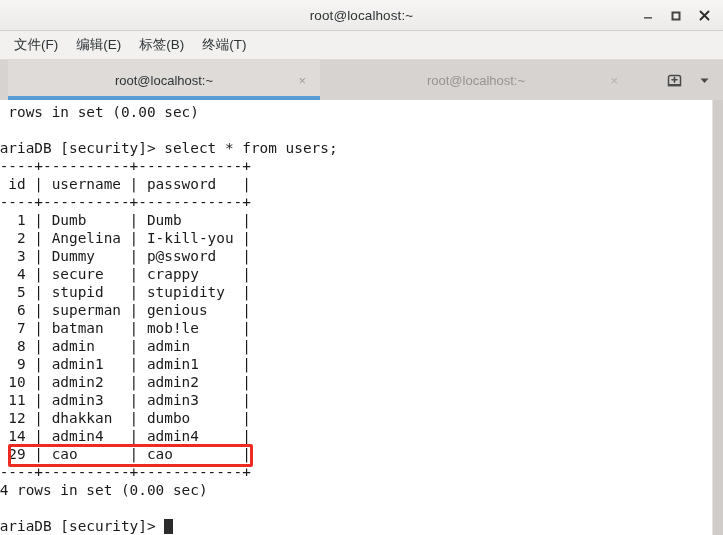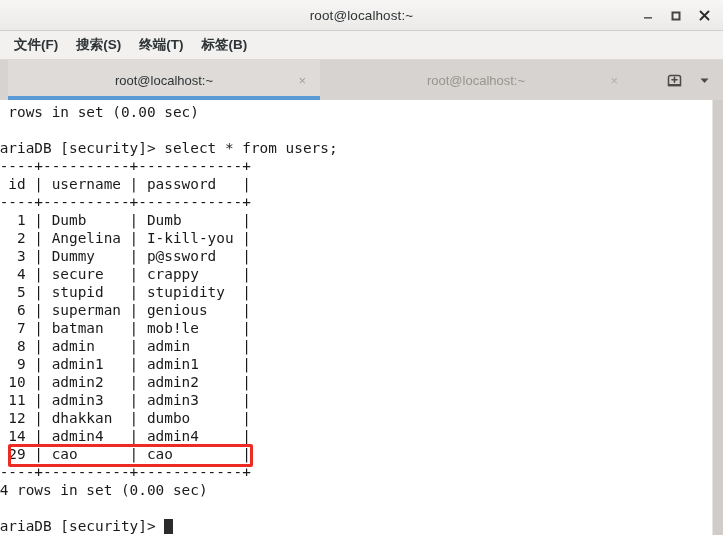--- a/index.html
+++ b/index.html
@@ -76,7 +76,6 @@
     border-radius: 3px;
     cursor: default;
     white-space: nowrap;
-    font-weight: bold;
   }
 
   

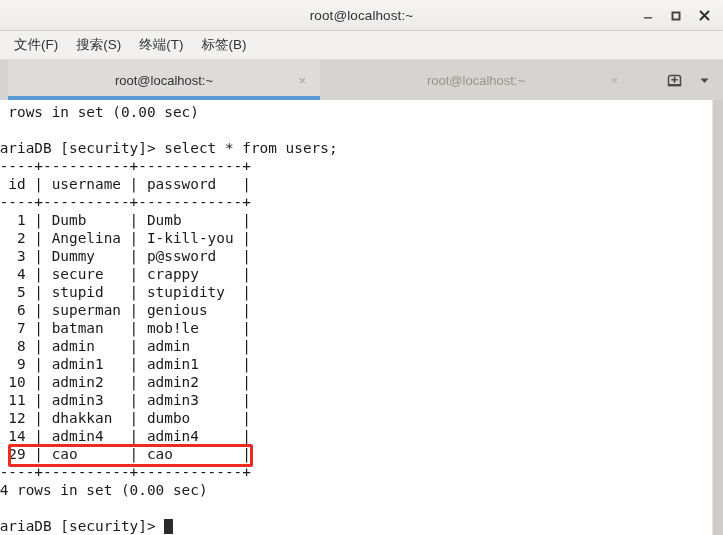--- a/index.html
+++ b/index.html
@@ -222,6 +222,7 @@
 
   <div class="menubar">
     <div class="menu-item">文件(F)</div>
+    <div class="menu-item">编辑(E)</div>
     <div class="menu-item">搜索(S)</div>
     <div class="menu-item">终端(T)</div>
     <div class="menu-item">标签(B)</div>

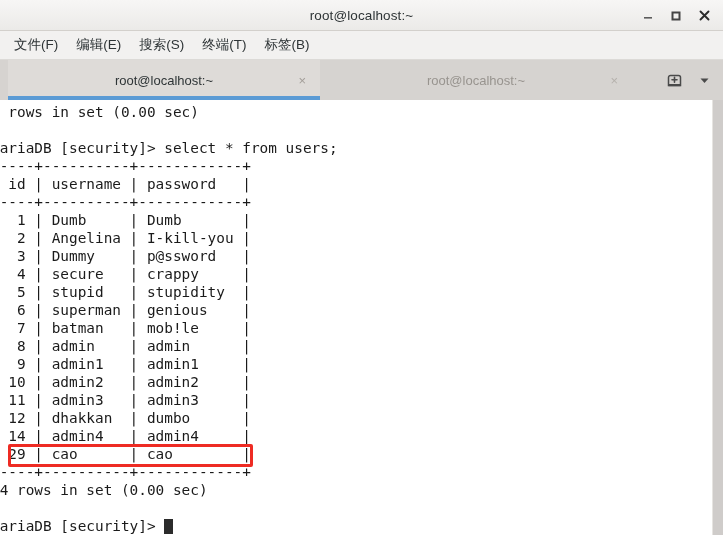--- a/index.html
+++ b/index.html
@@ -223,7 +223,6 @@
   <div class="menubar">
     <div class="menu-item">文件(F)</div>
     <div class="menu-item">编辑(E)</div>
-    <div class="menu-item">搜索(S)</div>
     <div class="menu-item">终端(T)</div>
     <div class="menu-item">标签(B)</div>
   </div>

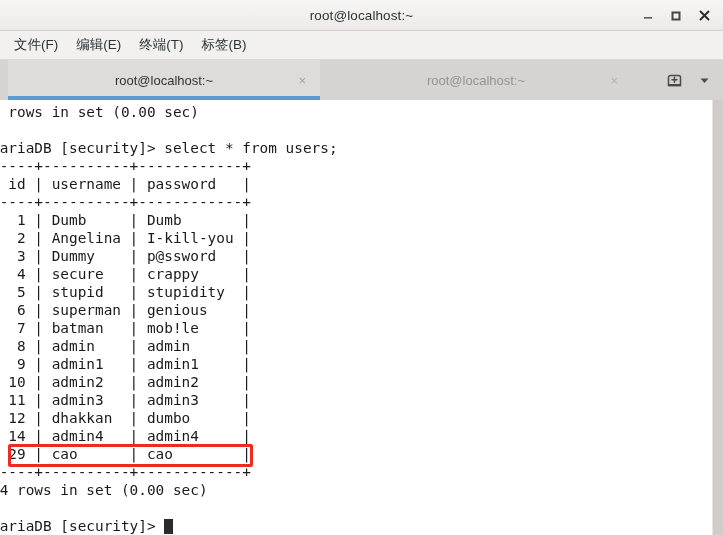--- a/index.html
+++ b/index.html
@@ -223,8 +223,8 @@
   <div class="menubar">
     <div class="menu-item">文件(F)</div>
     <div class="menu-item">编辑(E)</div>
+    <div class="menu-item">标签(B)</div>
     <div class="menu-item">终端(T)</div>
-    <div class="menu-item">标签(B)</div>
   </div>
 
   <div class="tabbar">

